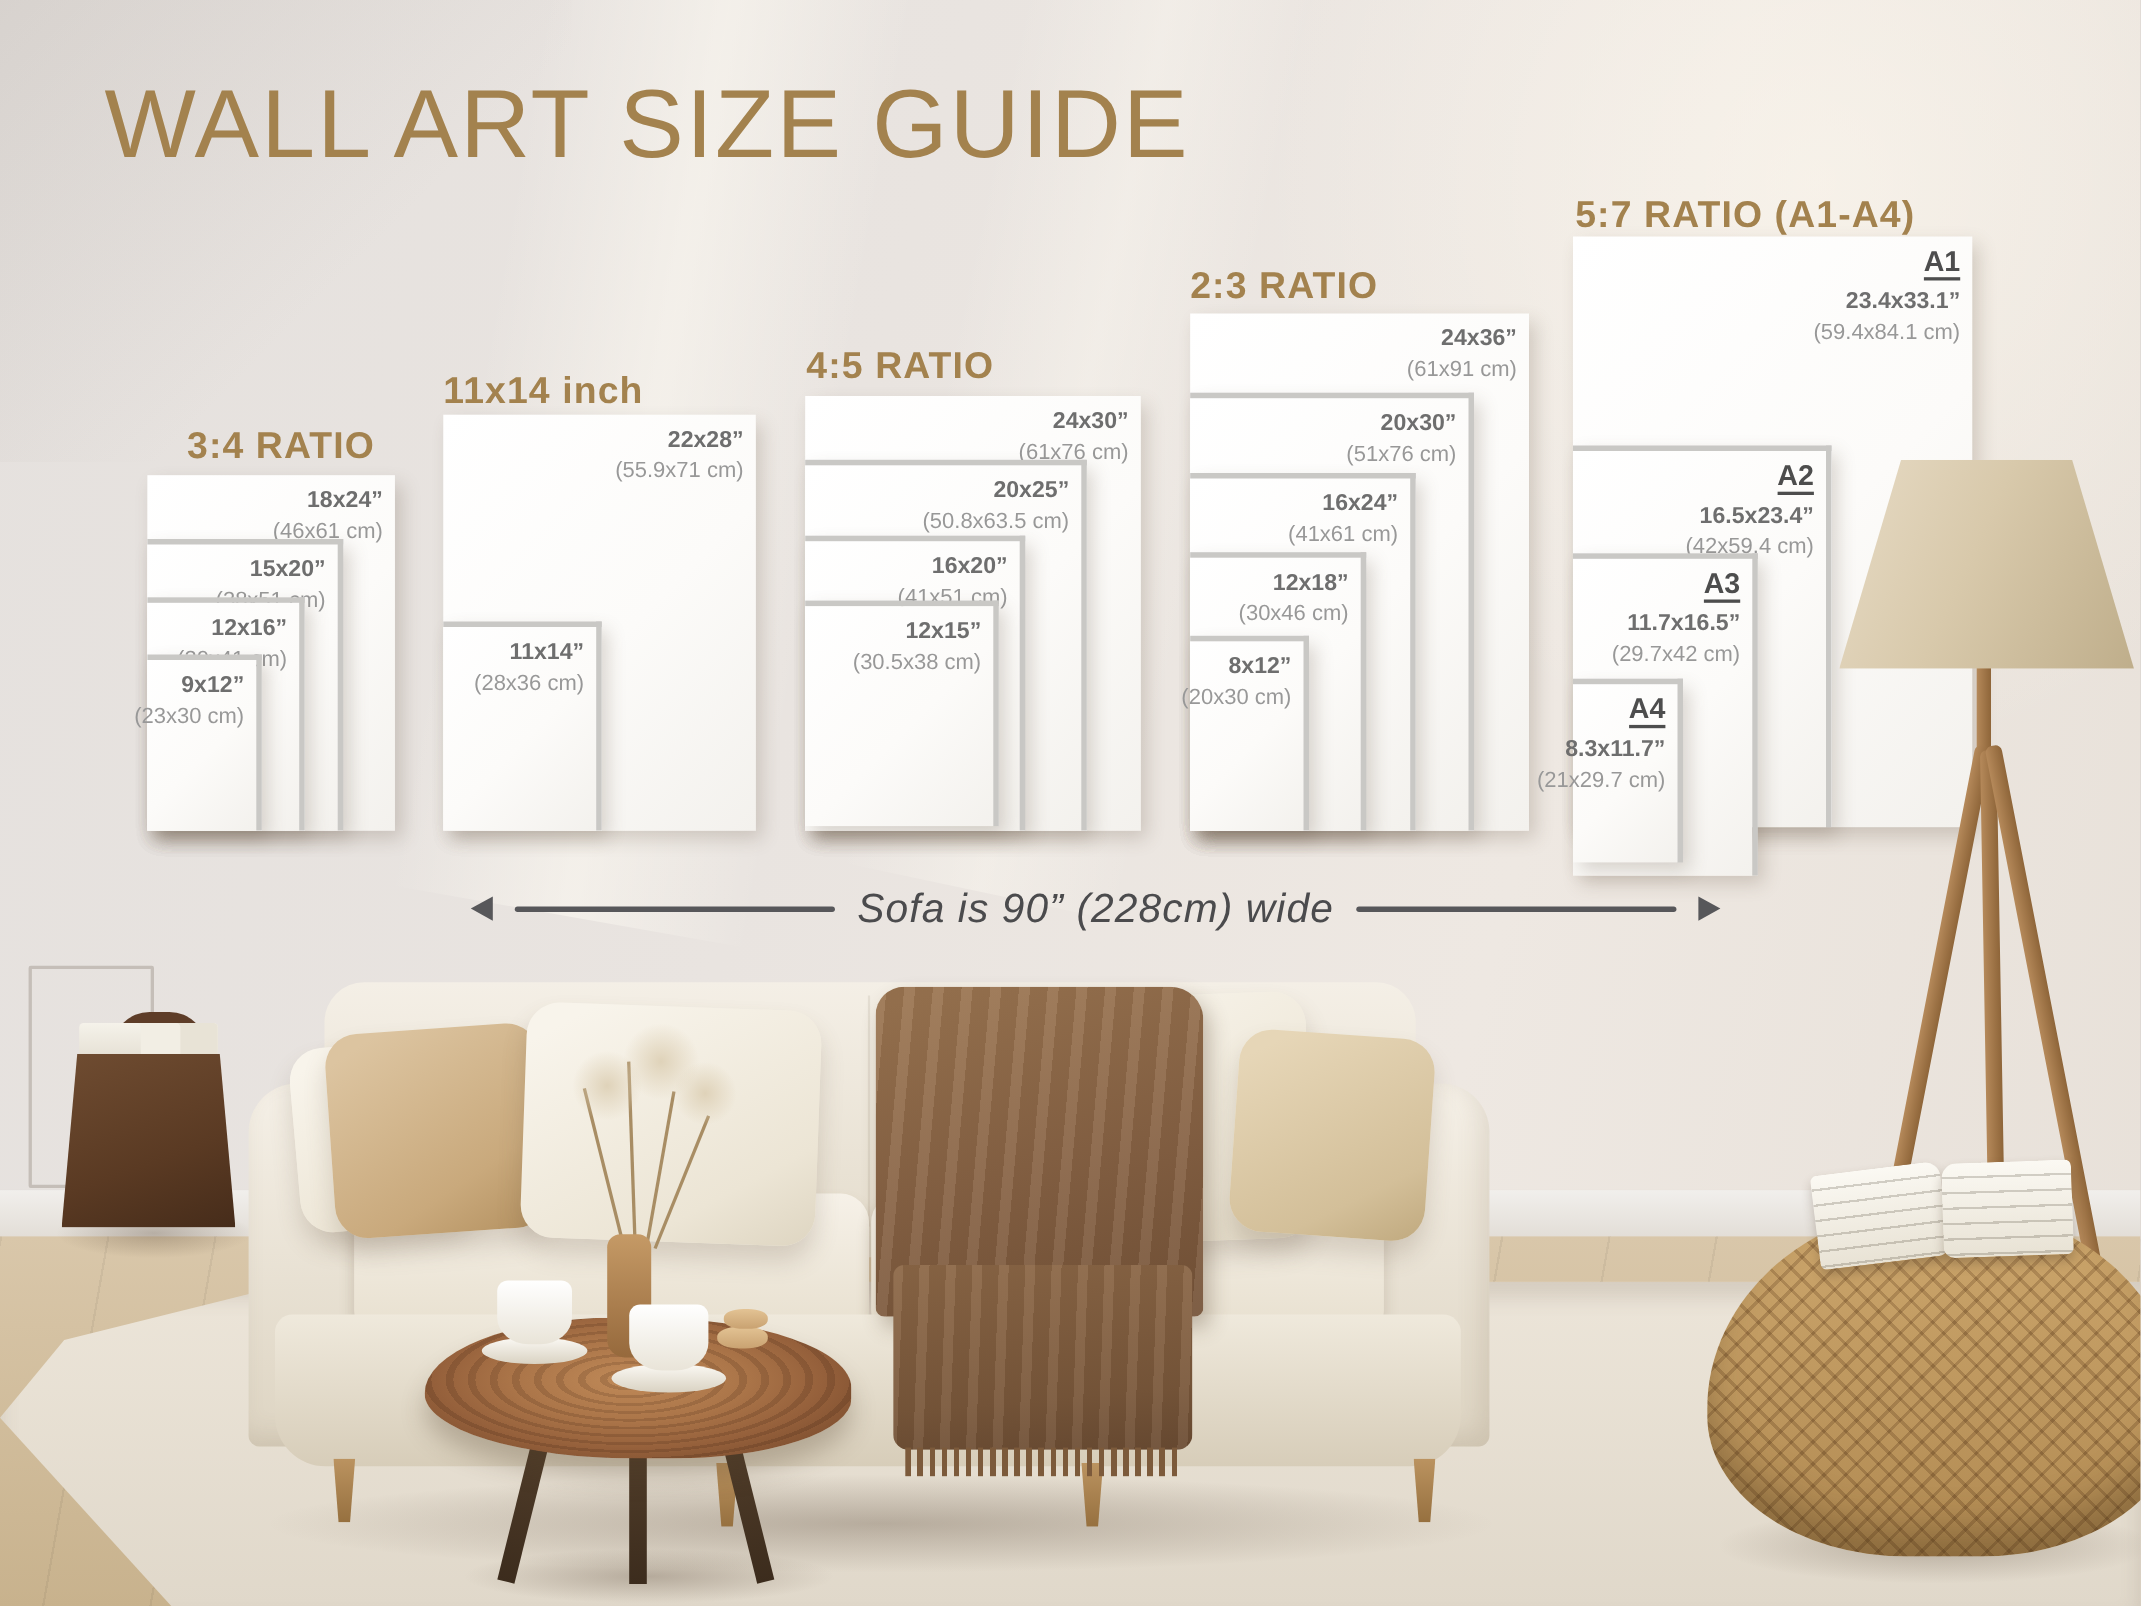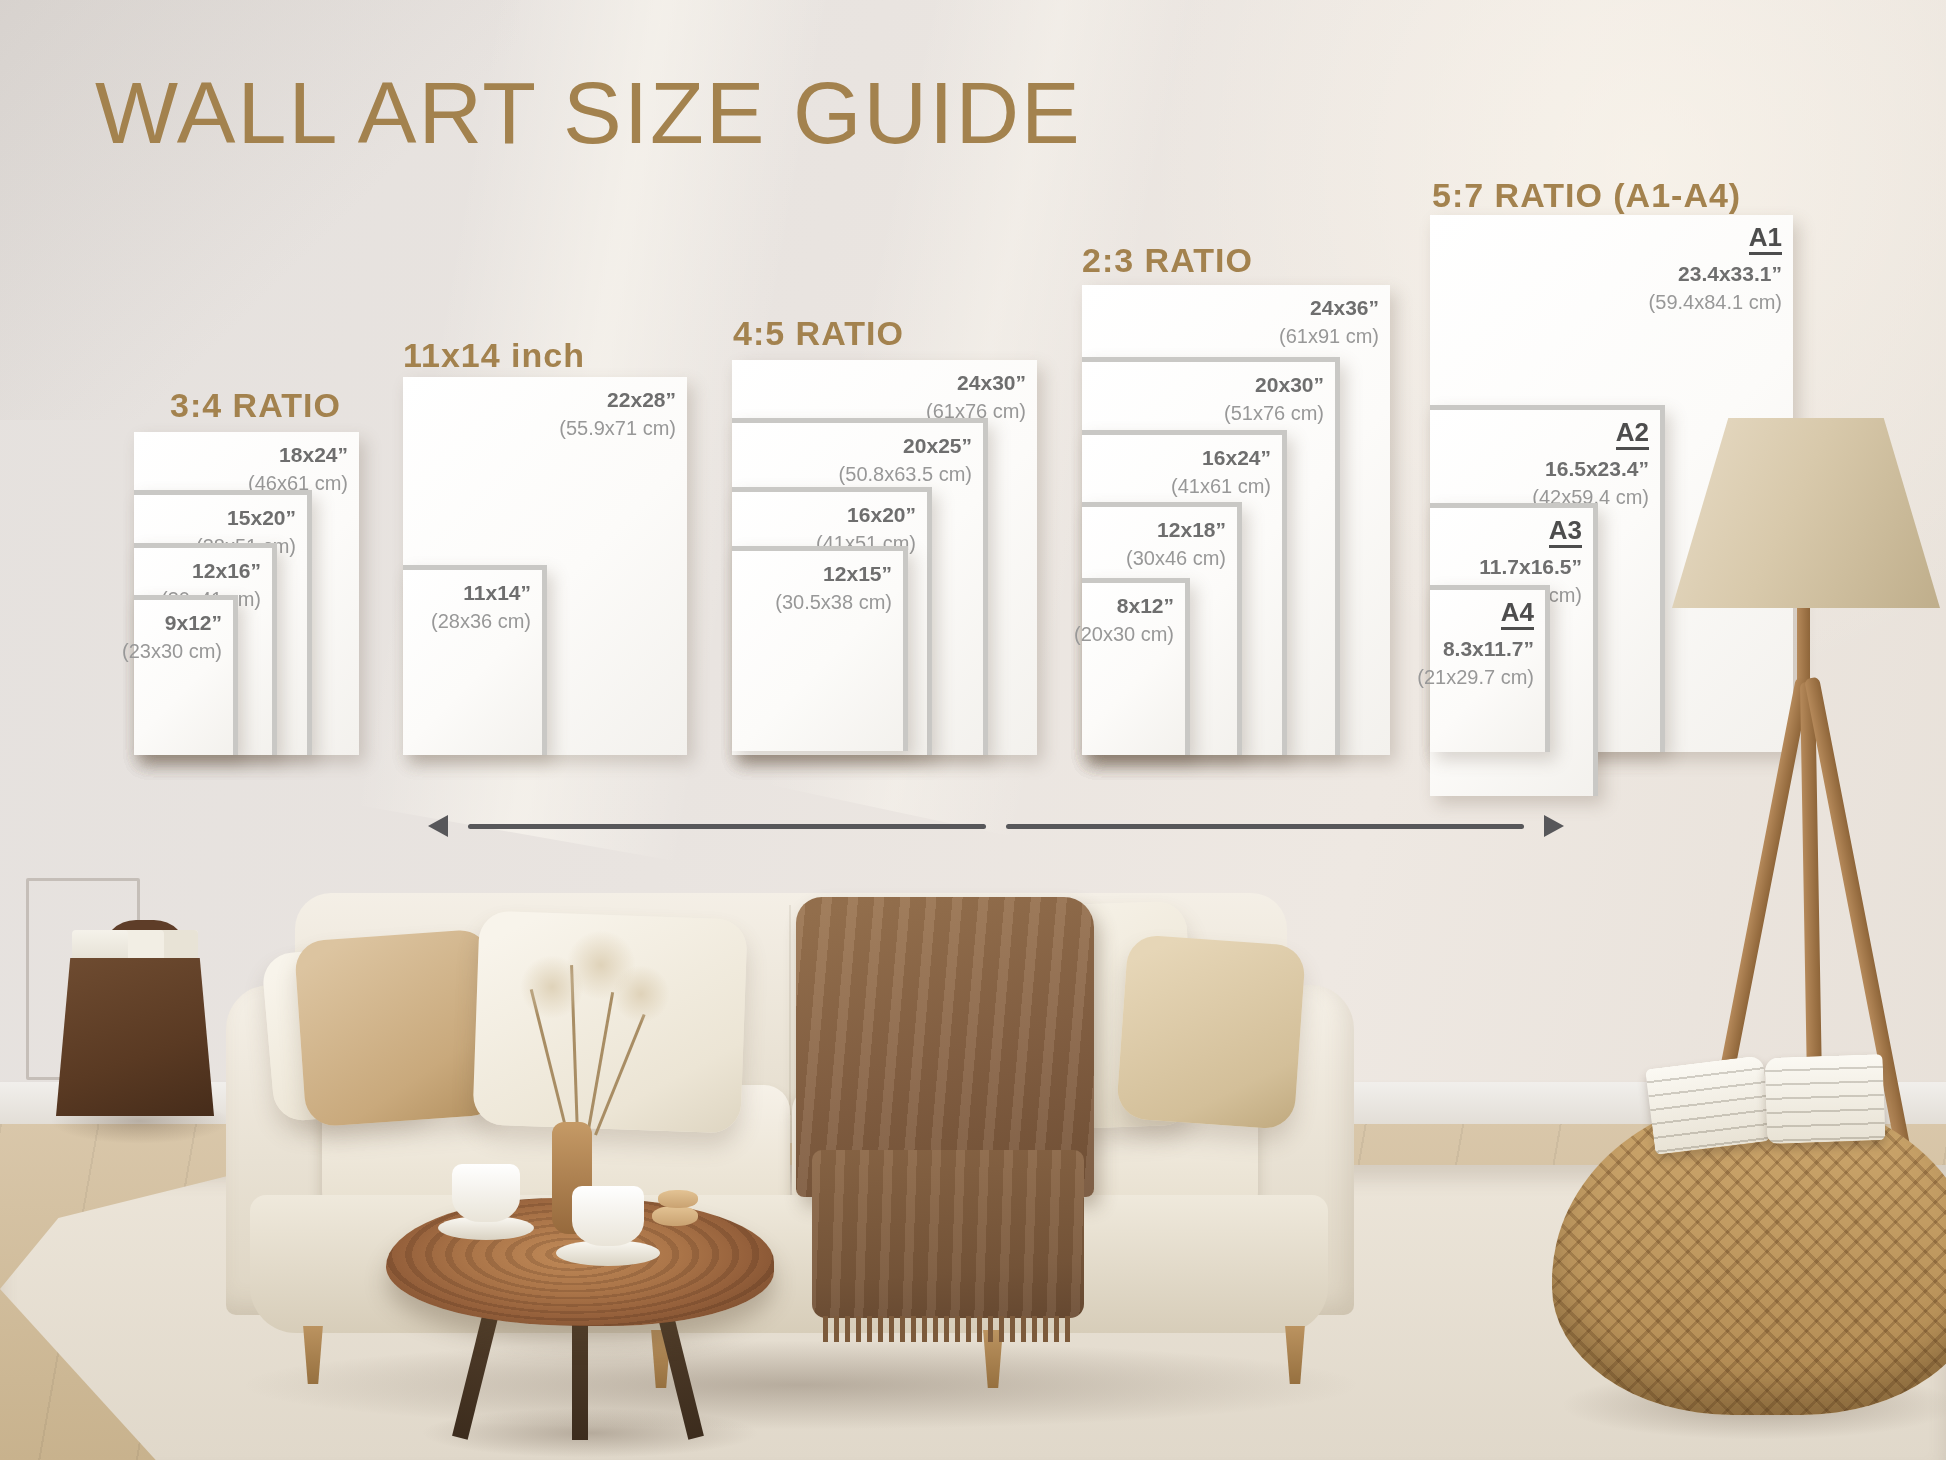--- a/index.html
+++ b/index.html
@@ -268,7 +268,7 @@
       <span class="pcm">(29.7x42 cm)</span>
     </div>
   </div>
-  <div class="frame inner" style="left:1430px;top:585px;width:120px;height:167px;">
+  <div class="frame inner" style="left:1430px;top:617px;width:100px;height:167px;">
     <div class="plabel">
       <span class="pa">A4</span>
       <span class="pin">8.3x11.7”</span>

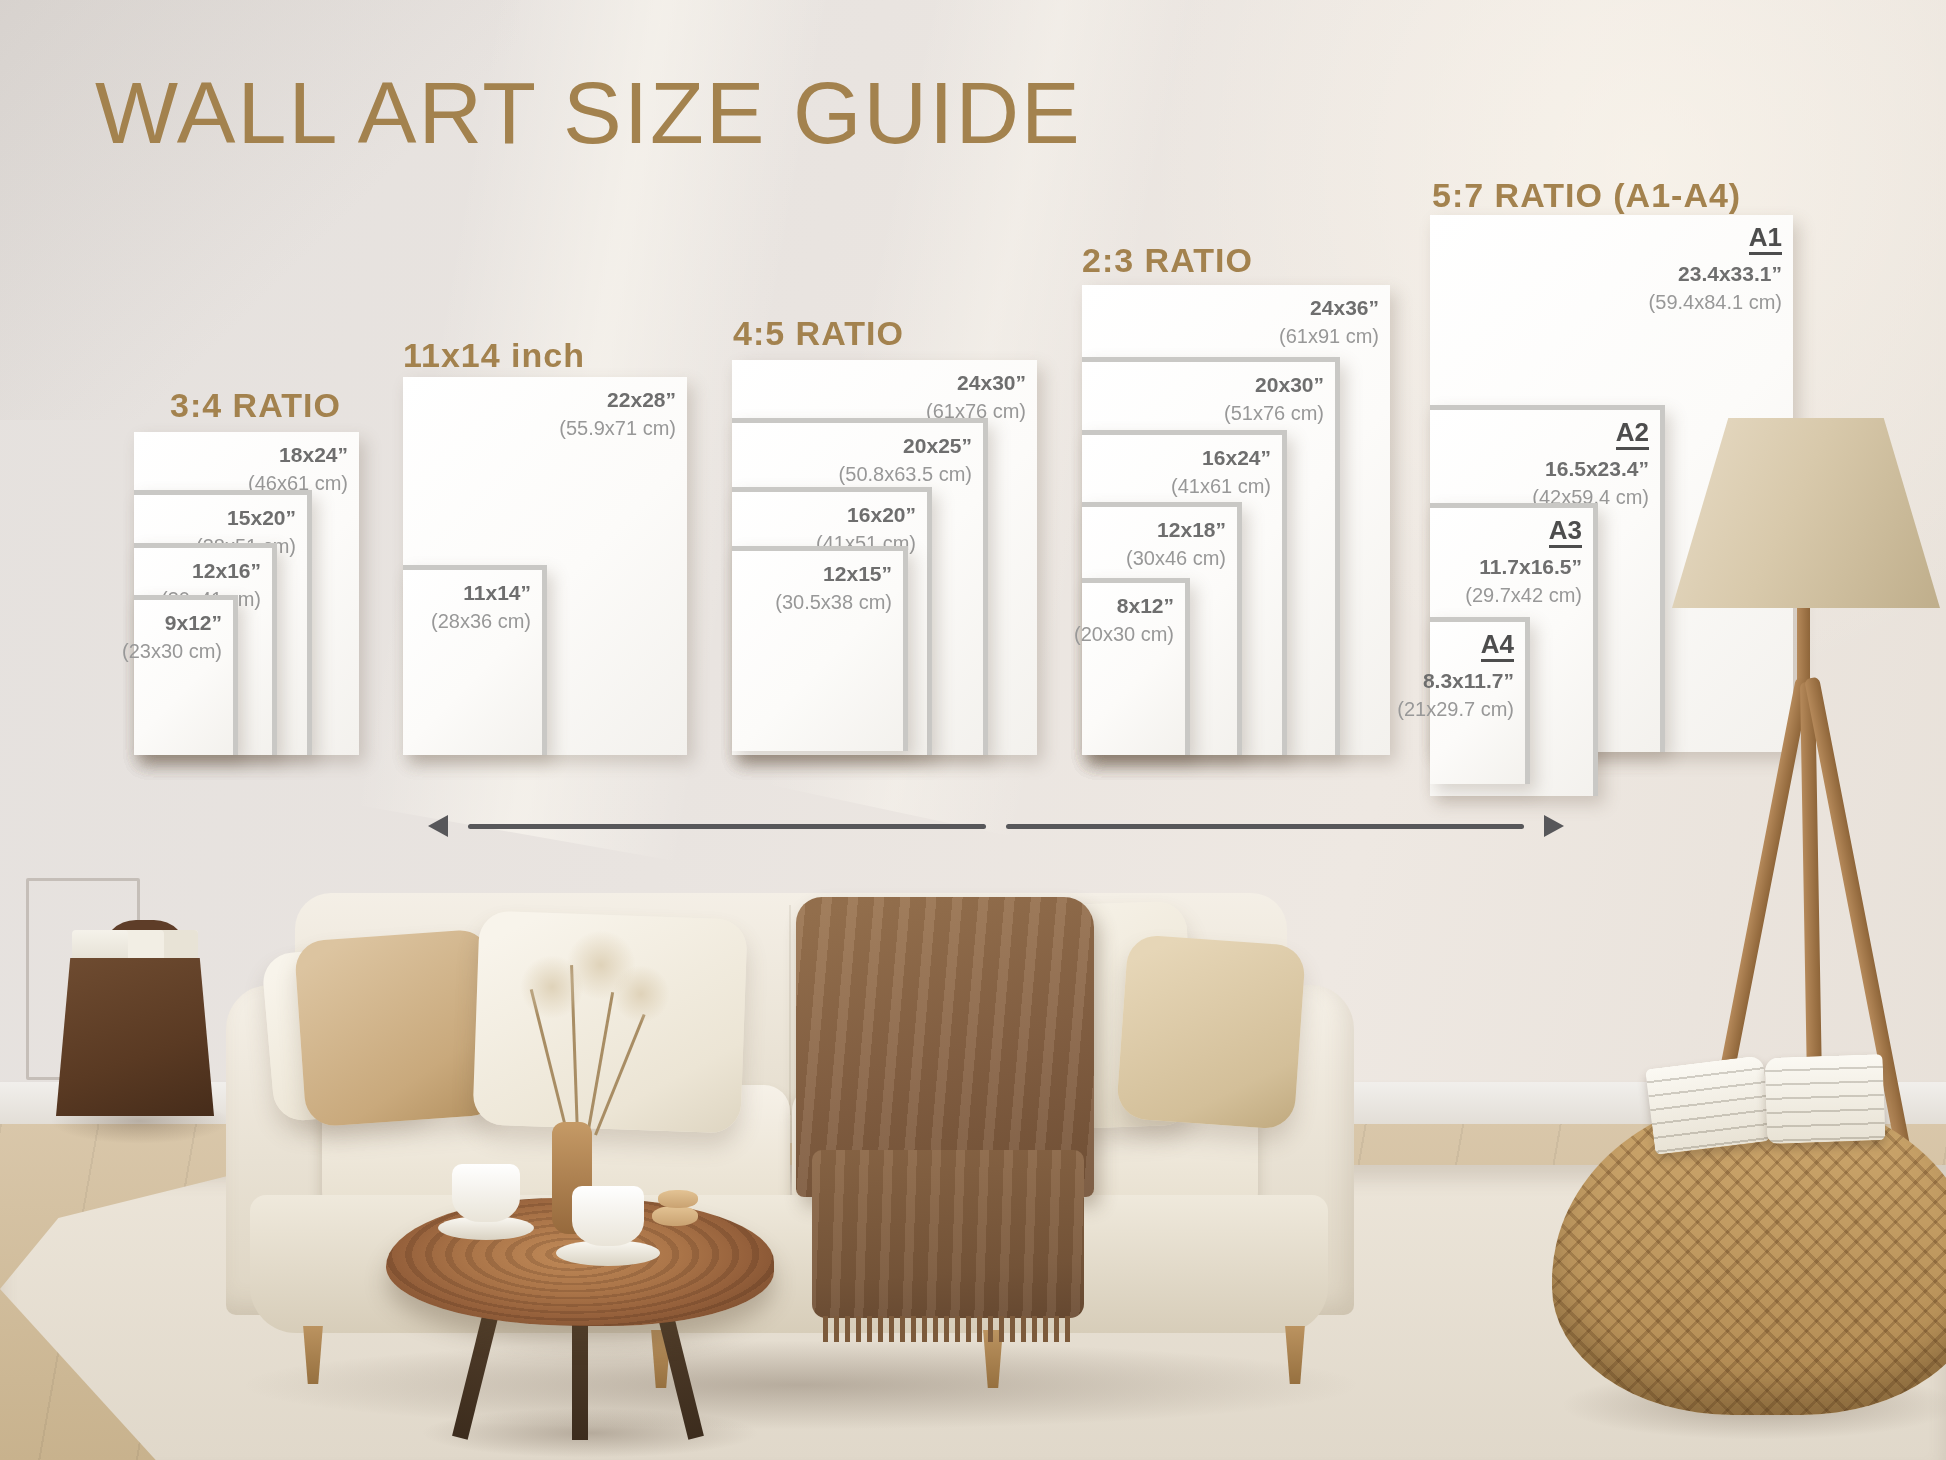--- a/index.html
+++ b/index.html
@@ -279,6 +279,7 @@
   <div class="arrow-row">
     <div class="a-head a-left"></div>
     <div class="a-line"></div>
+    <div class="a-text">Sofa is 90” (228cm) wide</div>
     <div class="a-line"></div>
     <div class="a-head a-right"></div>
   </div>

